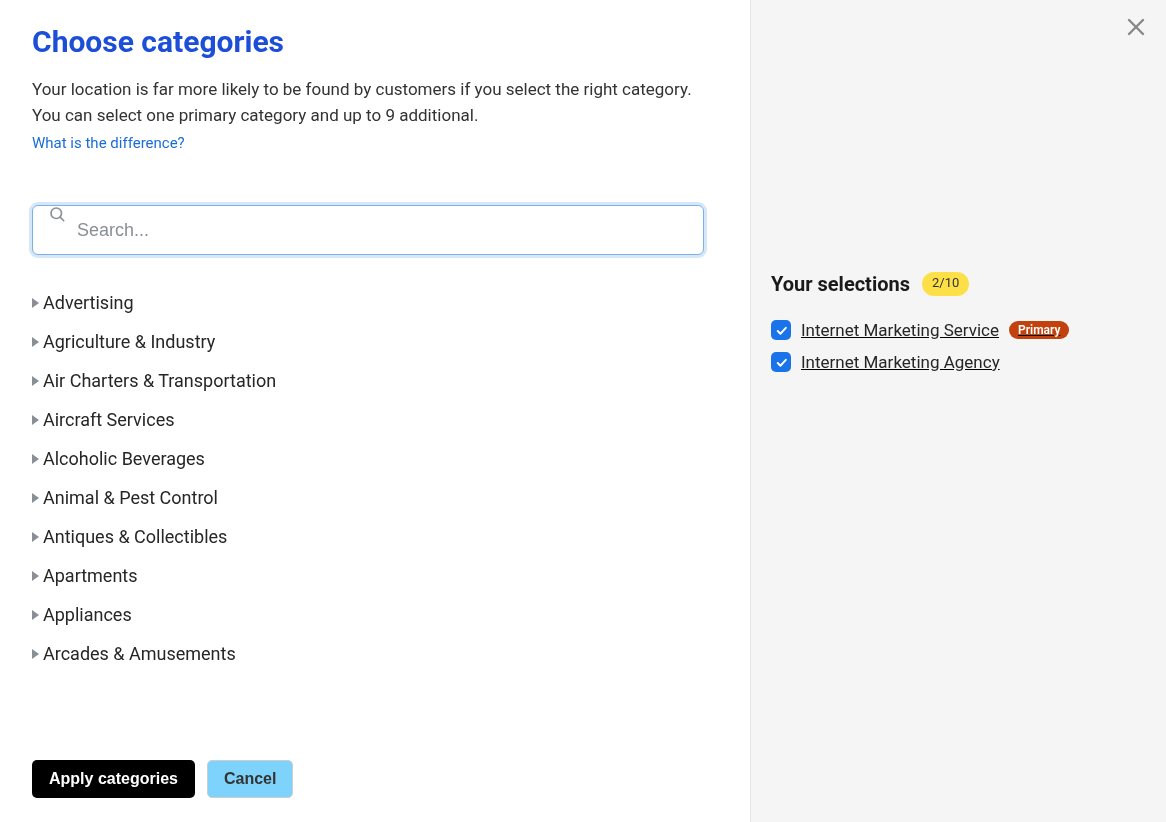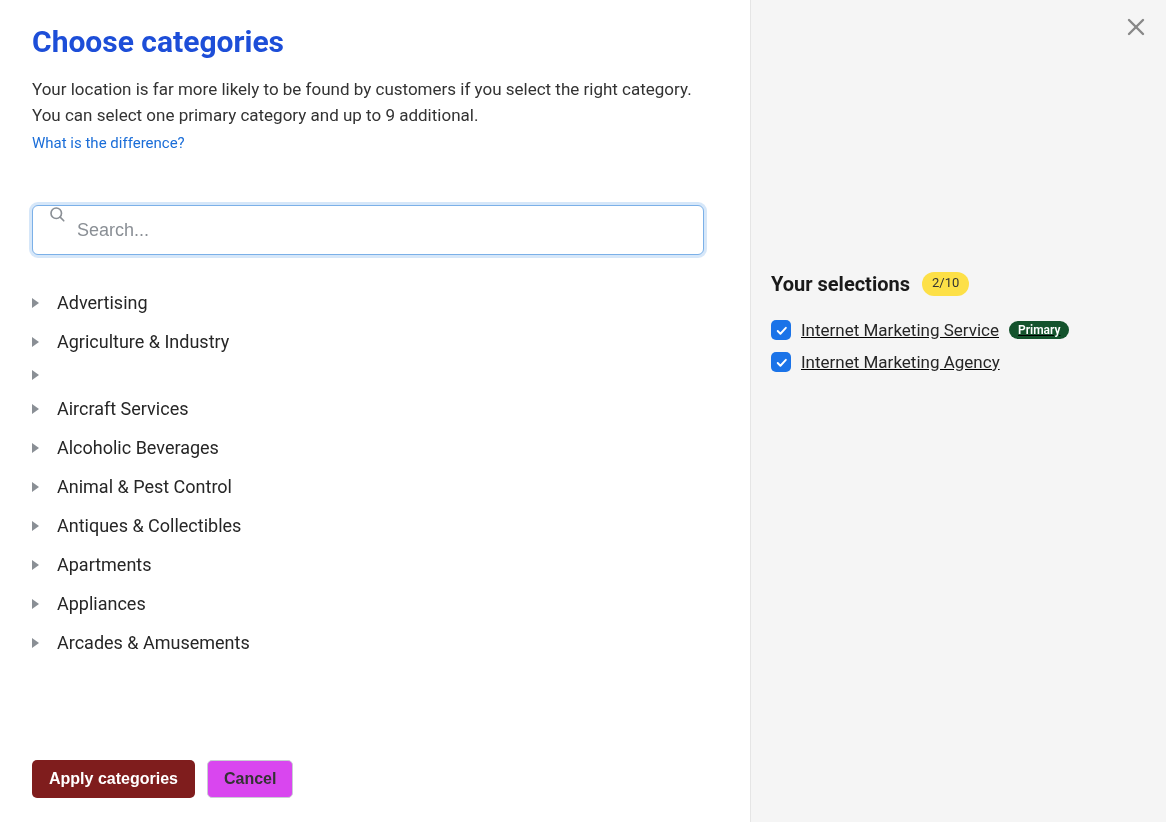--- a/index.html
+++ b/index.html
@@ -91,7 +91,7 @@
   .cat-row {
     display: flex;
     align-items: center;
-    gap: 18px;
+    gap: 4px;
     padding: 9px 0;
     cursor: pointer;
   }

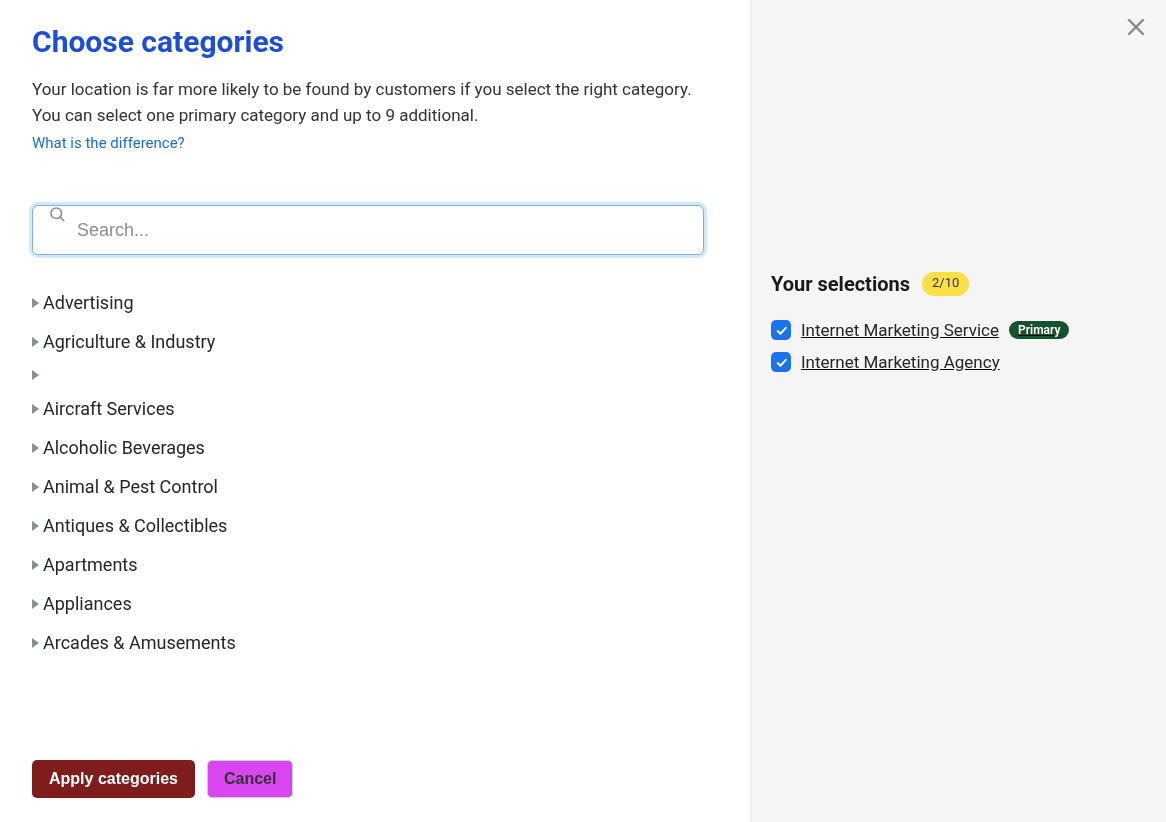--- a/index.html
+++ b/index.html
@@ -180,7 +180,7 @@
     color: #262626;
   }
   .primary-badge {
-    background: #14532d;
+    background: #c2410c;
     color: #fff;
     font-size: 12px;
     font-weight: 600;

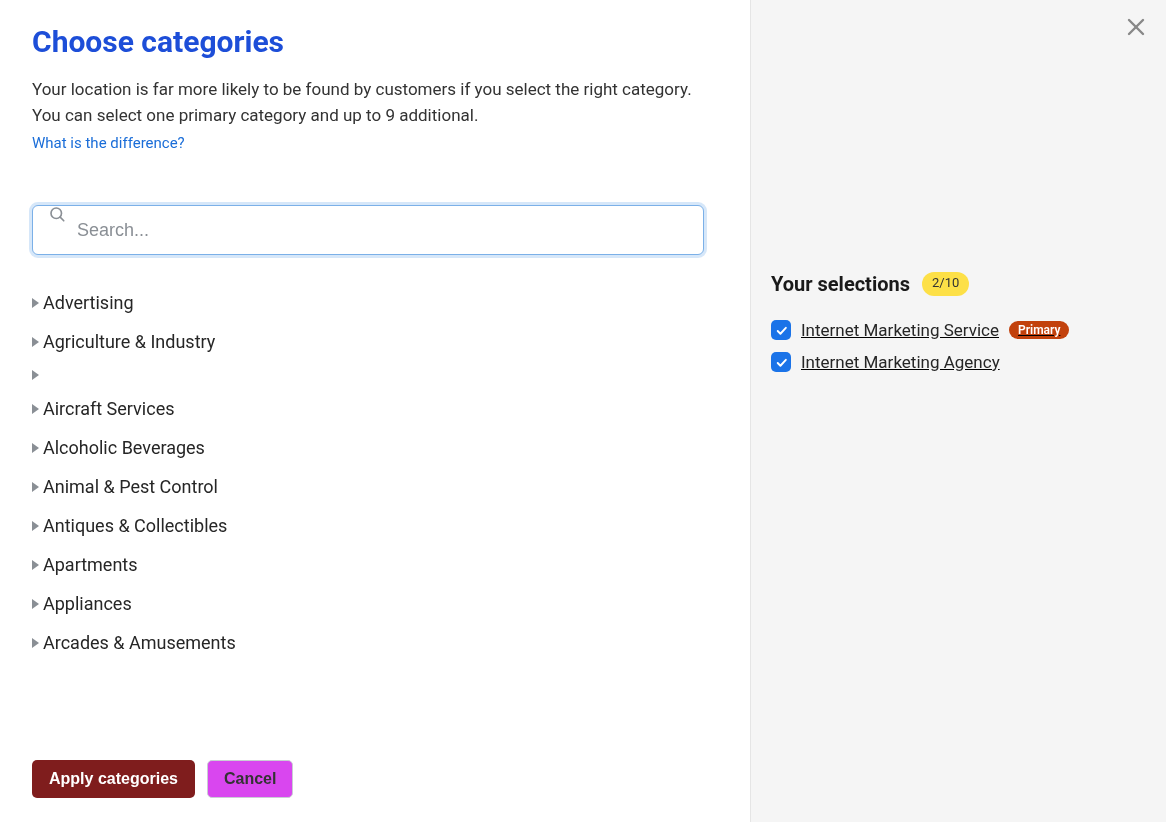--- a/index.html
+++ b/index.html
@@ -218,6 +218,7 @@
         </div>
         <div class="cat-row">
           <span class="caret"></span>
+          <span class="cat-label">Air Charters &amp; Transportation</span>
         </div>
         <div class="cat-row">
           <span class="caret"></span>

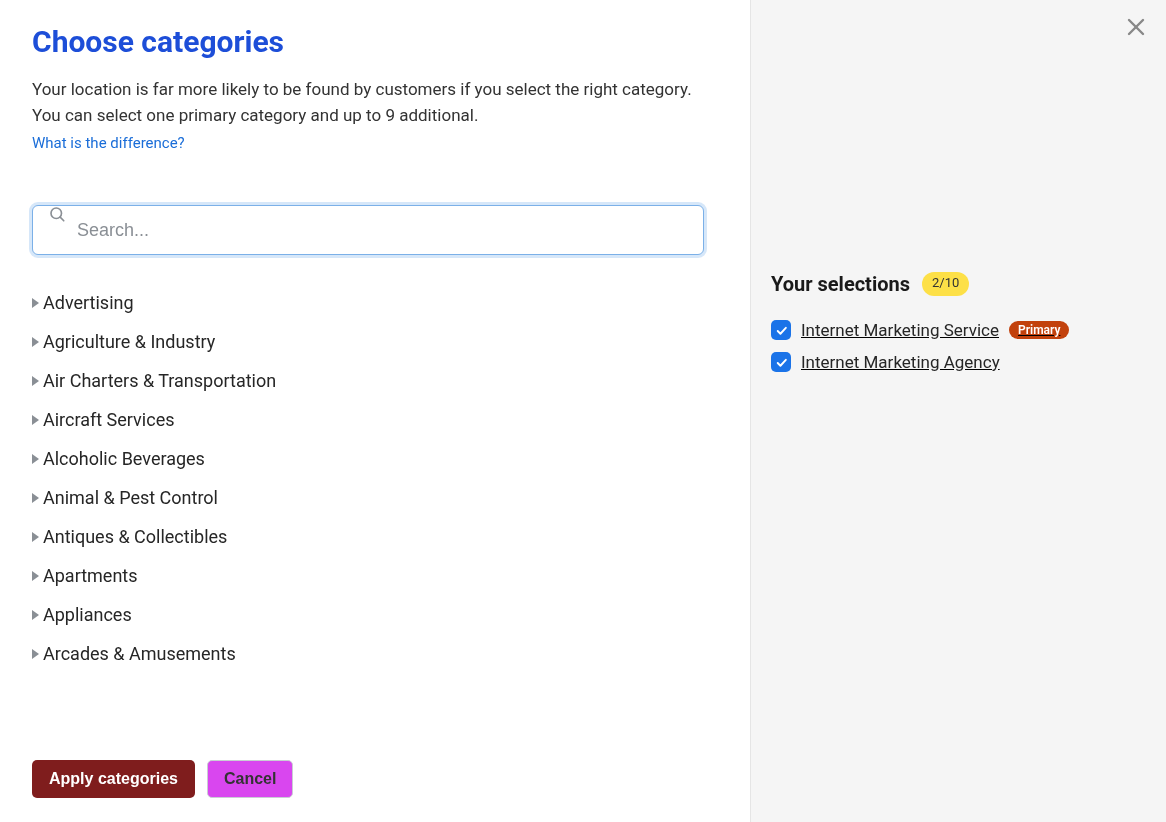--- a/index.html
+++ b/index.html
@@ -120,7 +120,7 @@
     border: 1px solid transparent;
   }
   .btn-primary {
-    background: #7f1d1d;
+    background: #000000;
     color: #fff;
   }
   .btn-secondary {

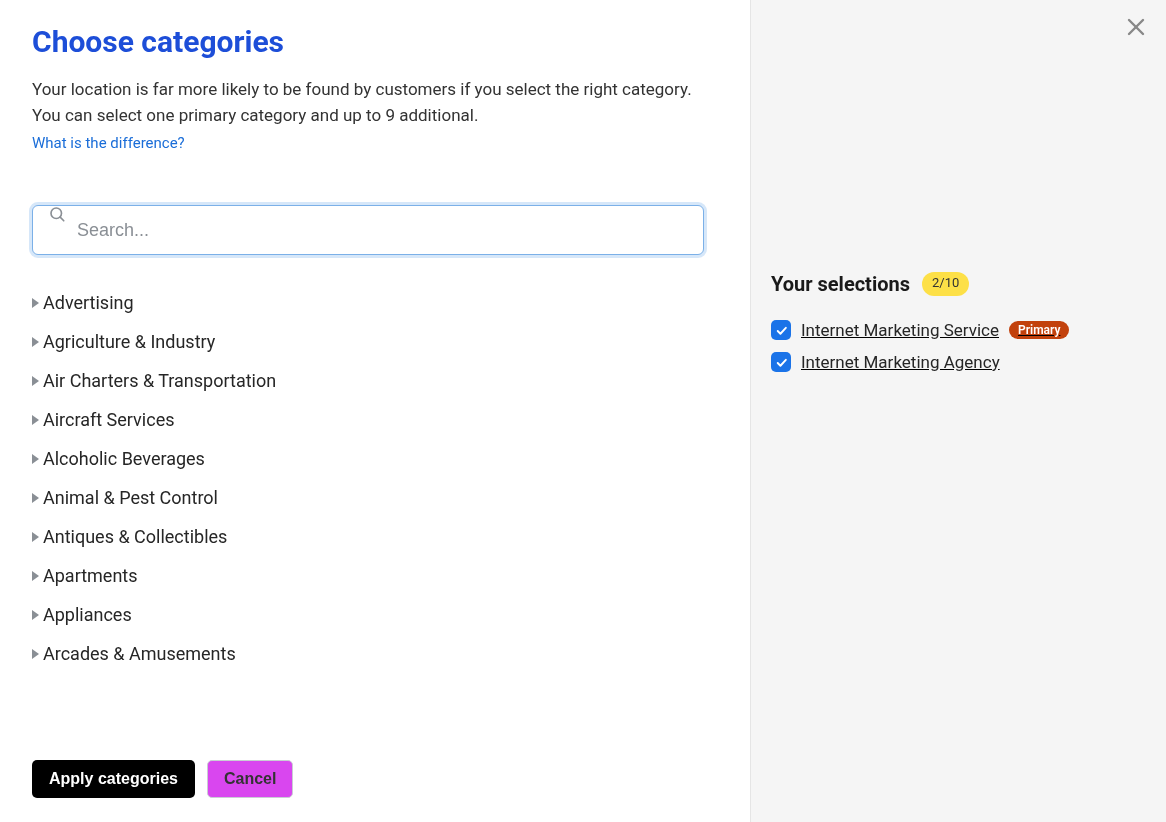--- a/index.html
+++ b/index.html
@@ -124,7 +124,7 @@
     color: #fff;
   }
   .btn-secondary {
-    background: #d946ef;
+    background: #7dd3fc;
     color: #333;
     border: 1px solid #c9ced3;
   }

